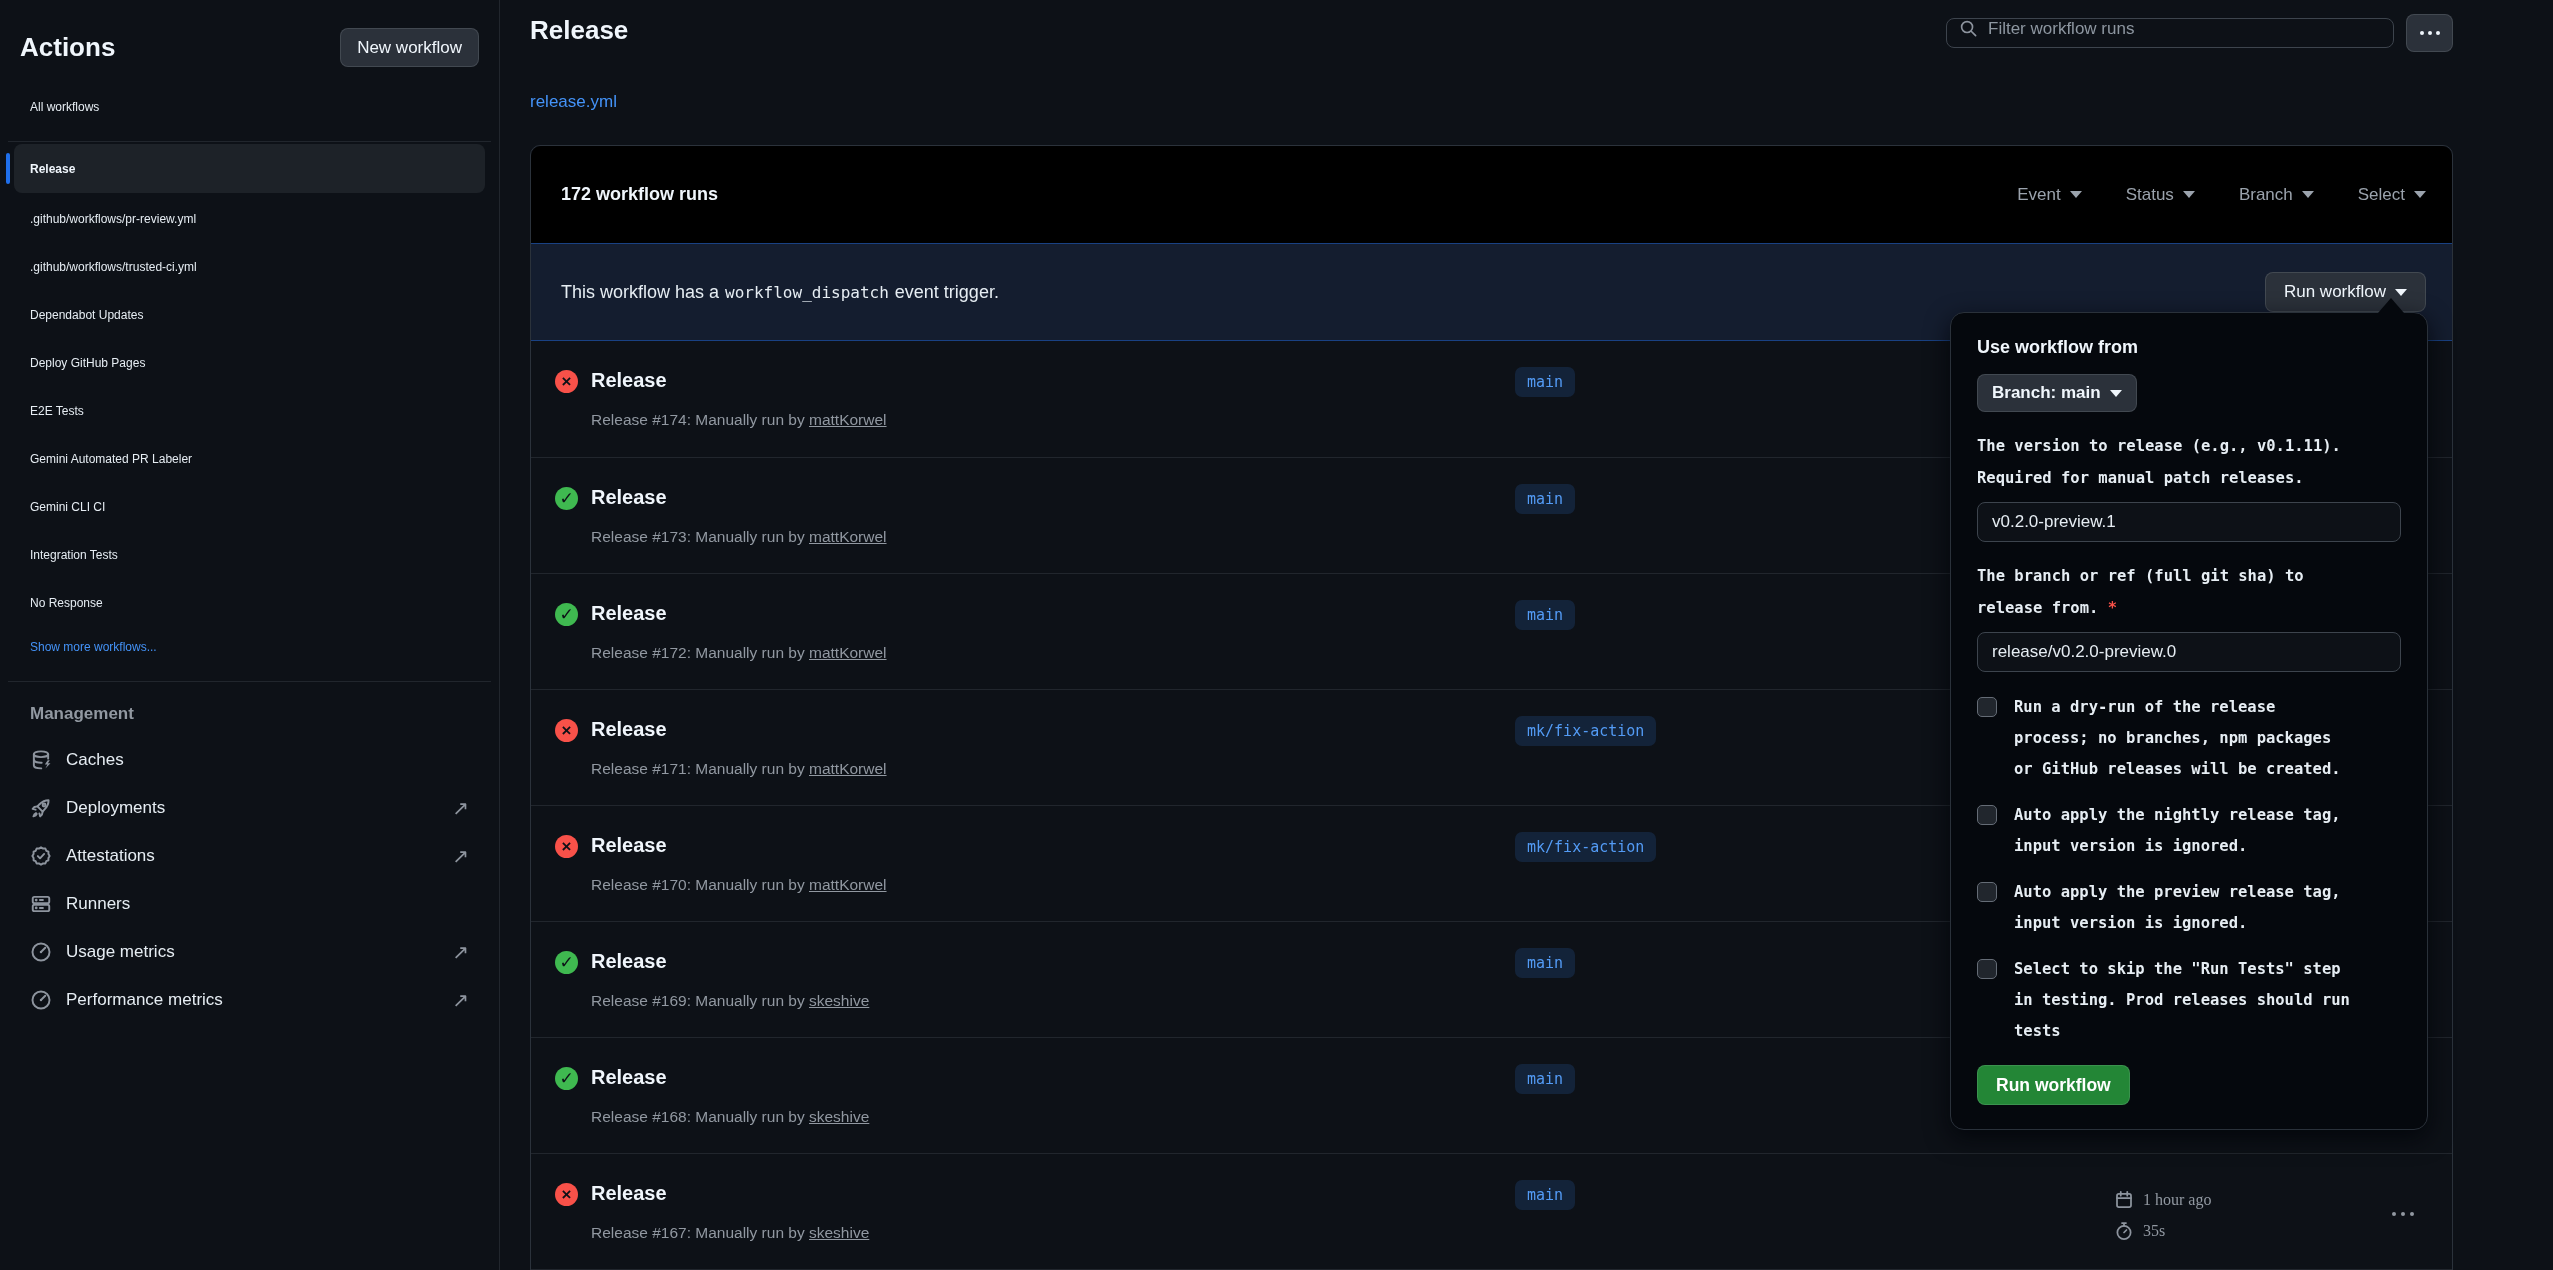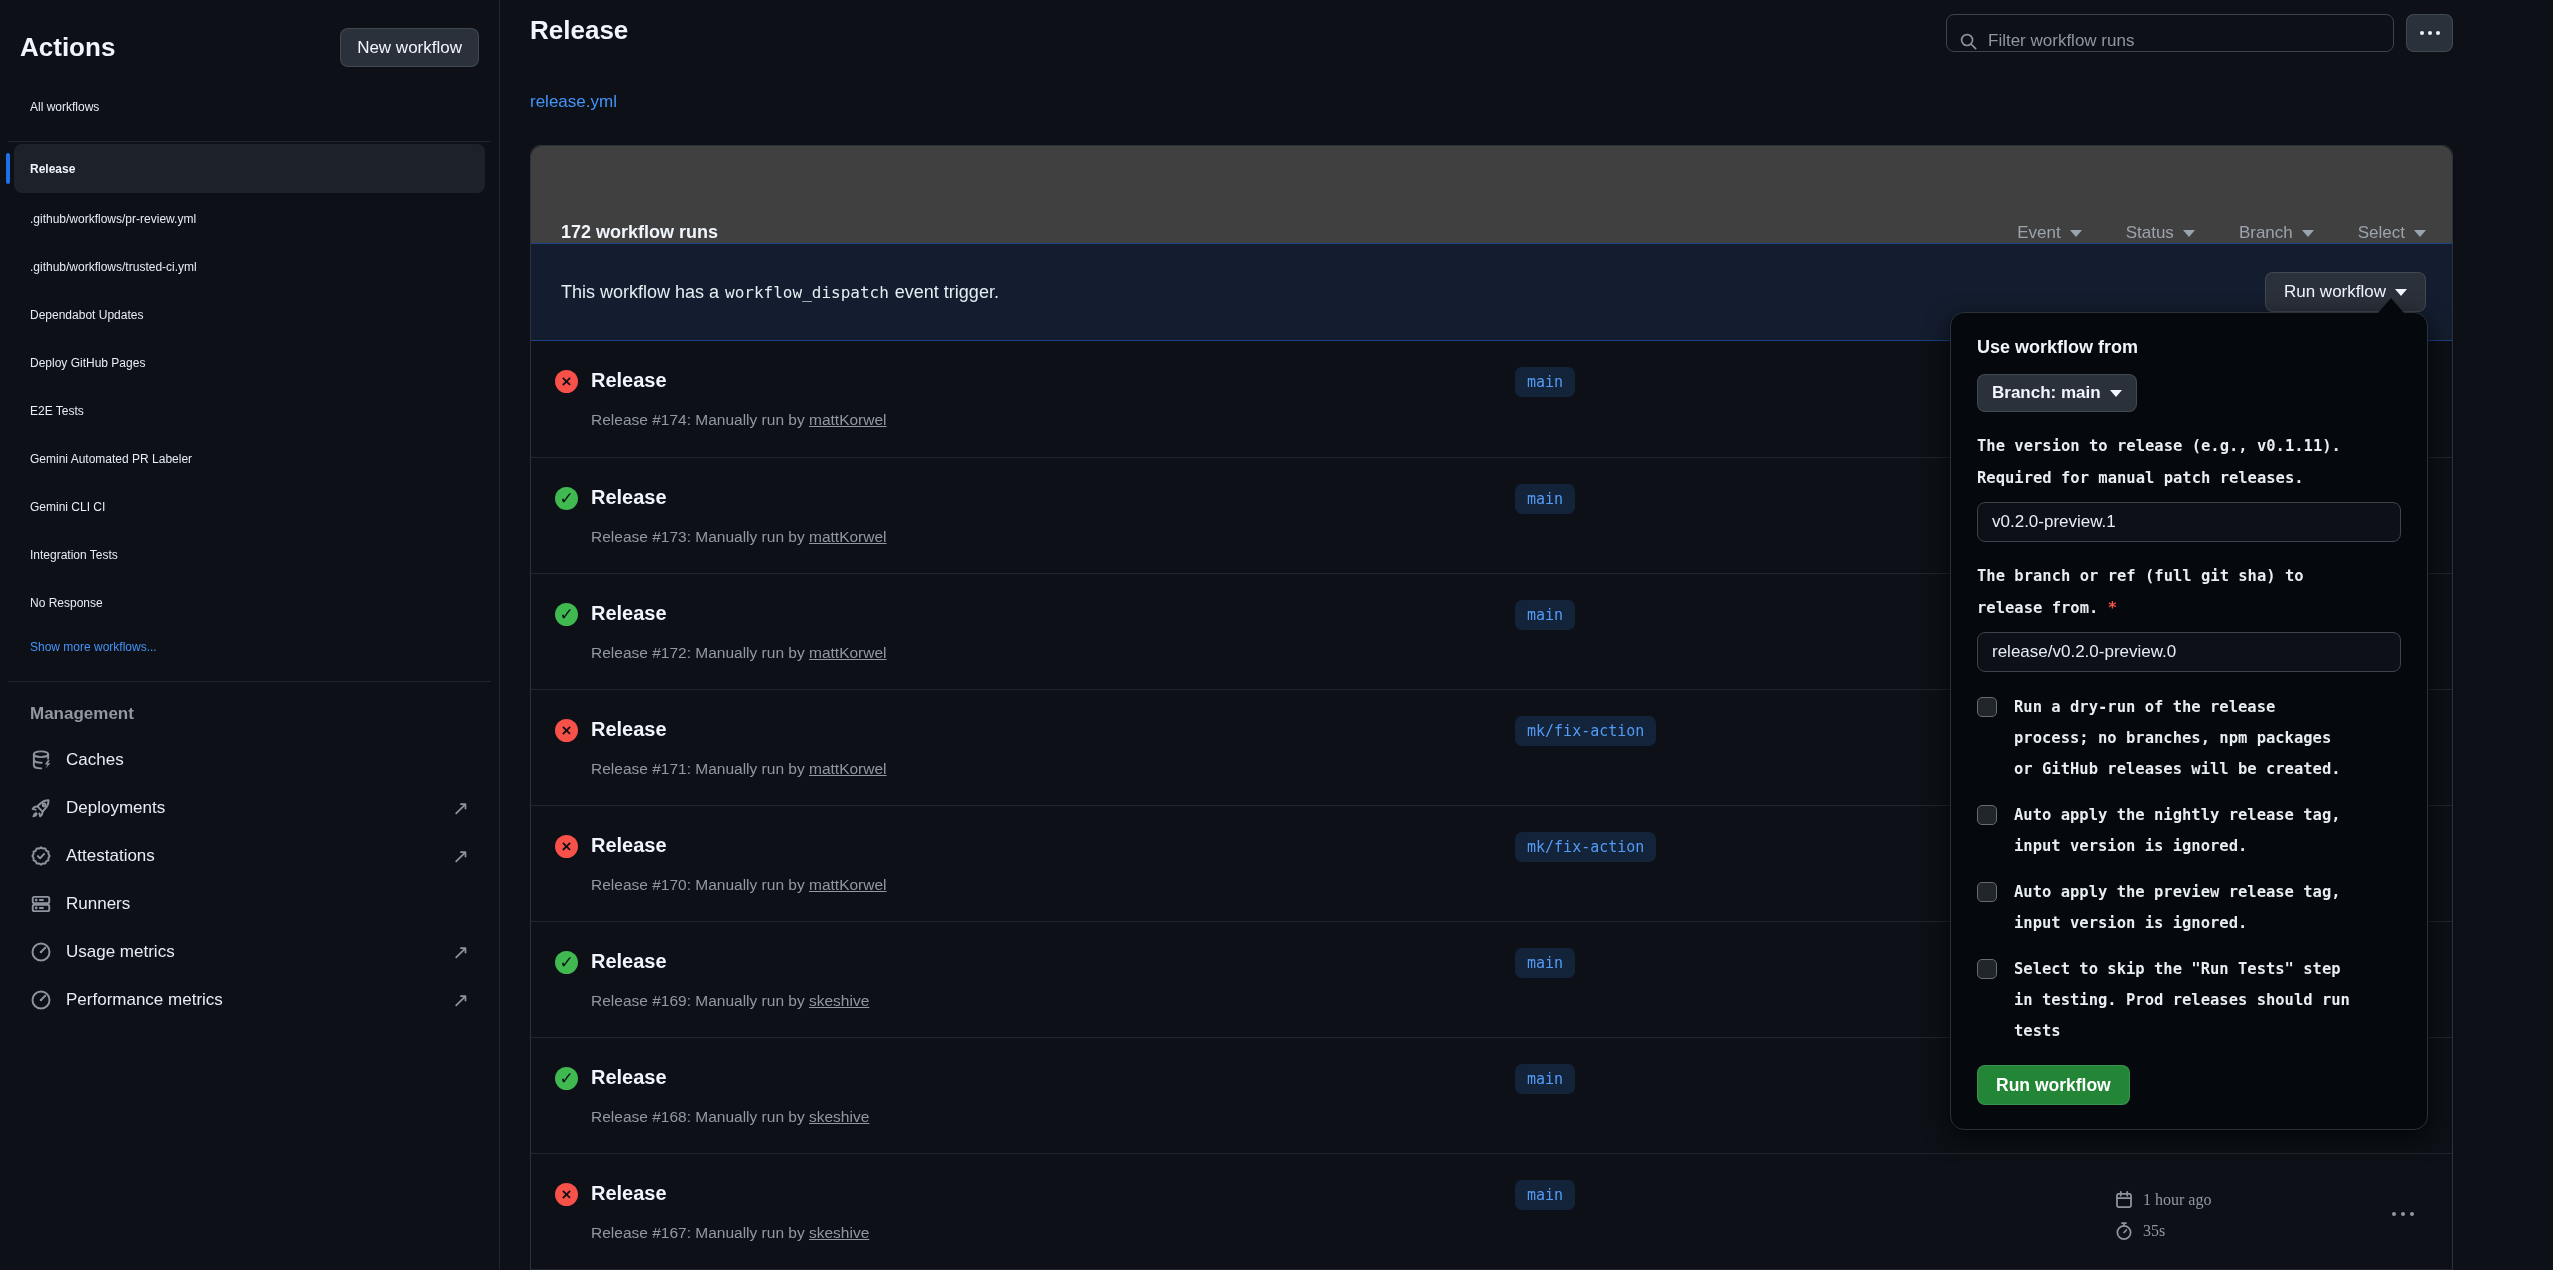--- a/index.html
+++ b/index.html
@@ -39,7 +39,7 @@
   .page-title { font-size:26px; font-weight:600; color:#f0f6fc; line-height:32px; }
   .file-link { display:inline-block; margin-top:26px; color:#4493f8; font-size:17px; text-decoration:none; cursor:pointer; }
   .head-right { position:absolute; top:14px; right:100px; display:flex; gap:12px; align-items:center; }
-  .search-box { display:flex; align-items:flex-end; width:448px; height:38px; border:1px solid #3d444d;
+  .search-box { display:flex; align-items:flex-start; width:448px; height:30px; border:1px solid #3d444d;
                 border-radius:8px; padding:0 12px; gap:10px; background:#0d1117; }
   .search-box input { flex:1; background:transparent; border:none; outline:none; color:#e6edf3;
                       font-size:17px; font-family:inherit; }

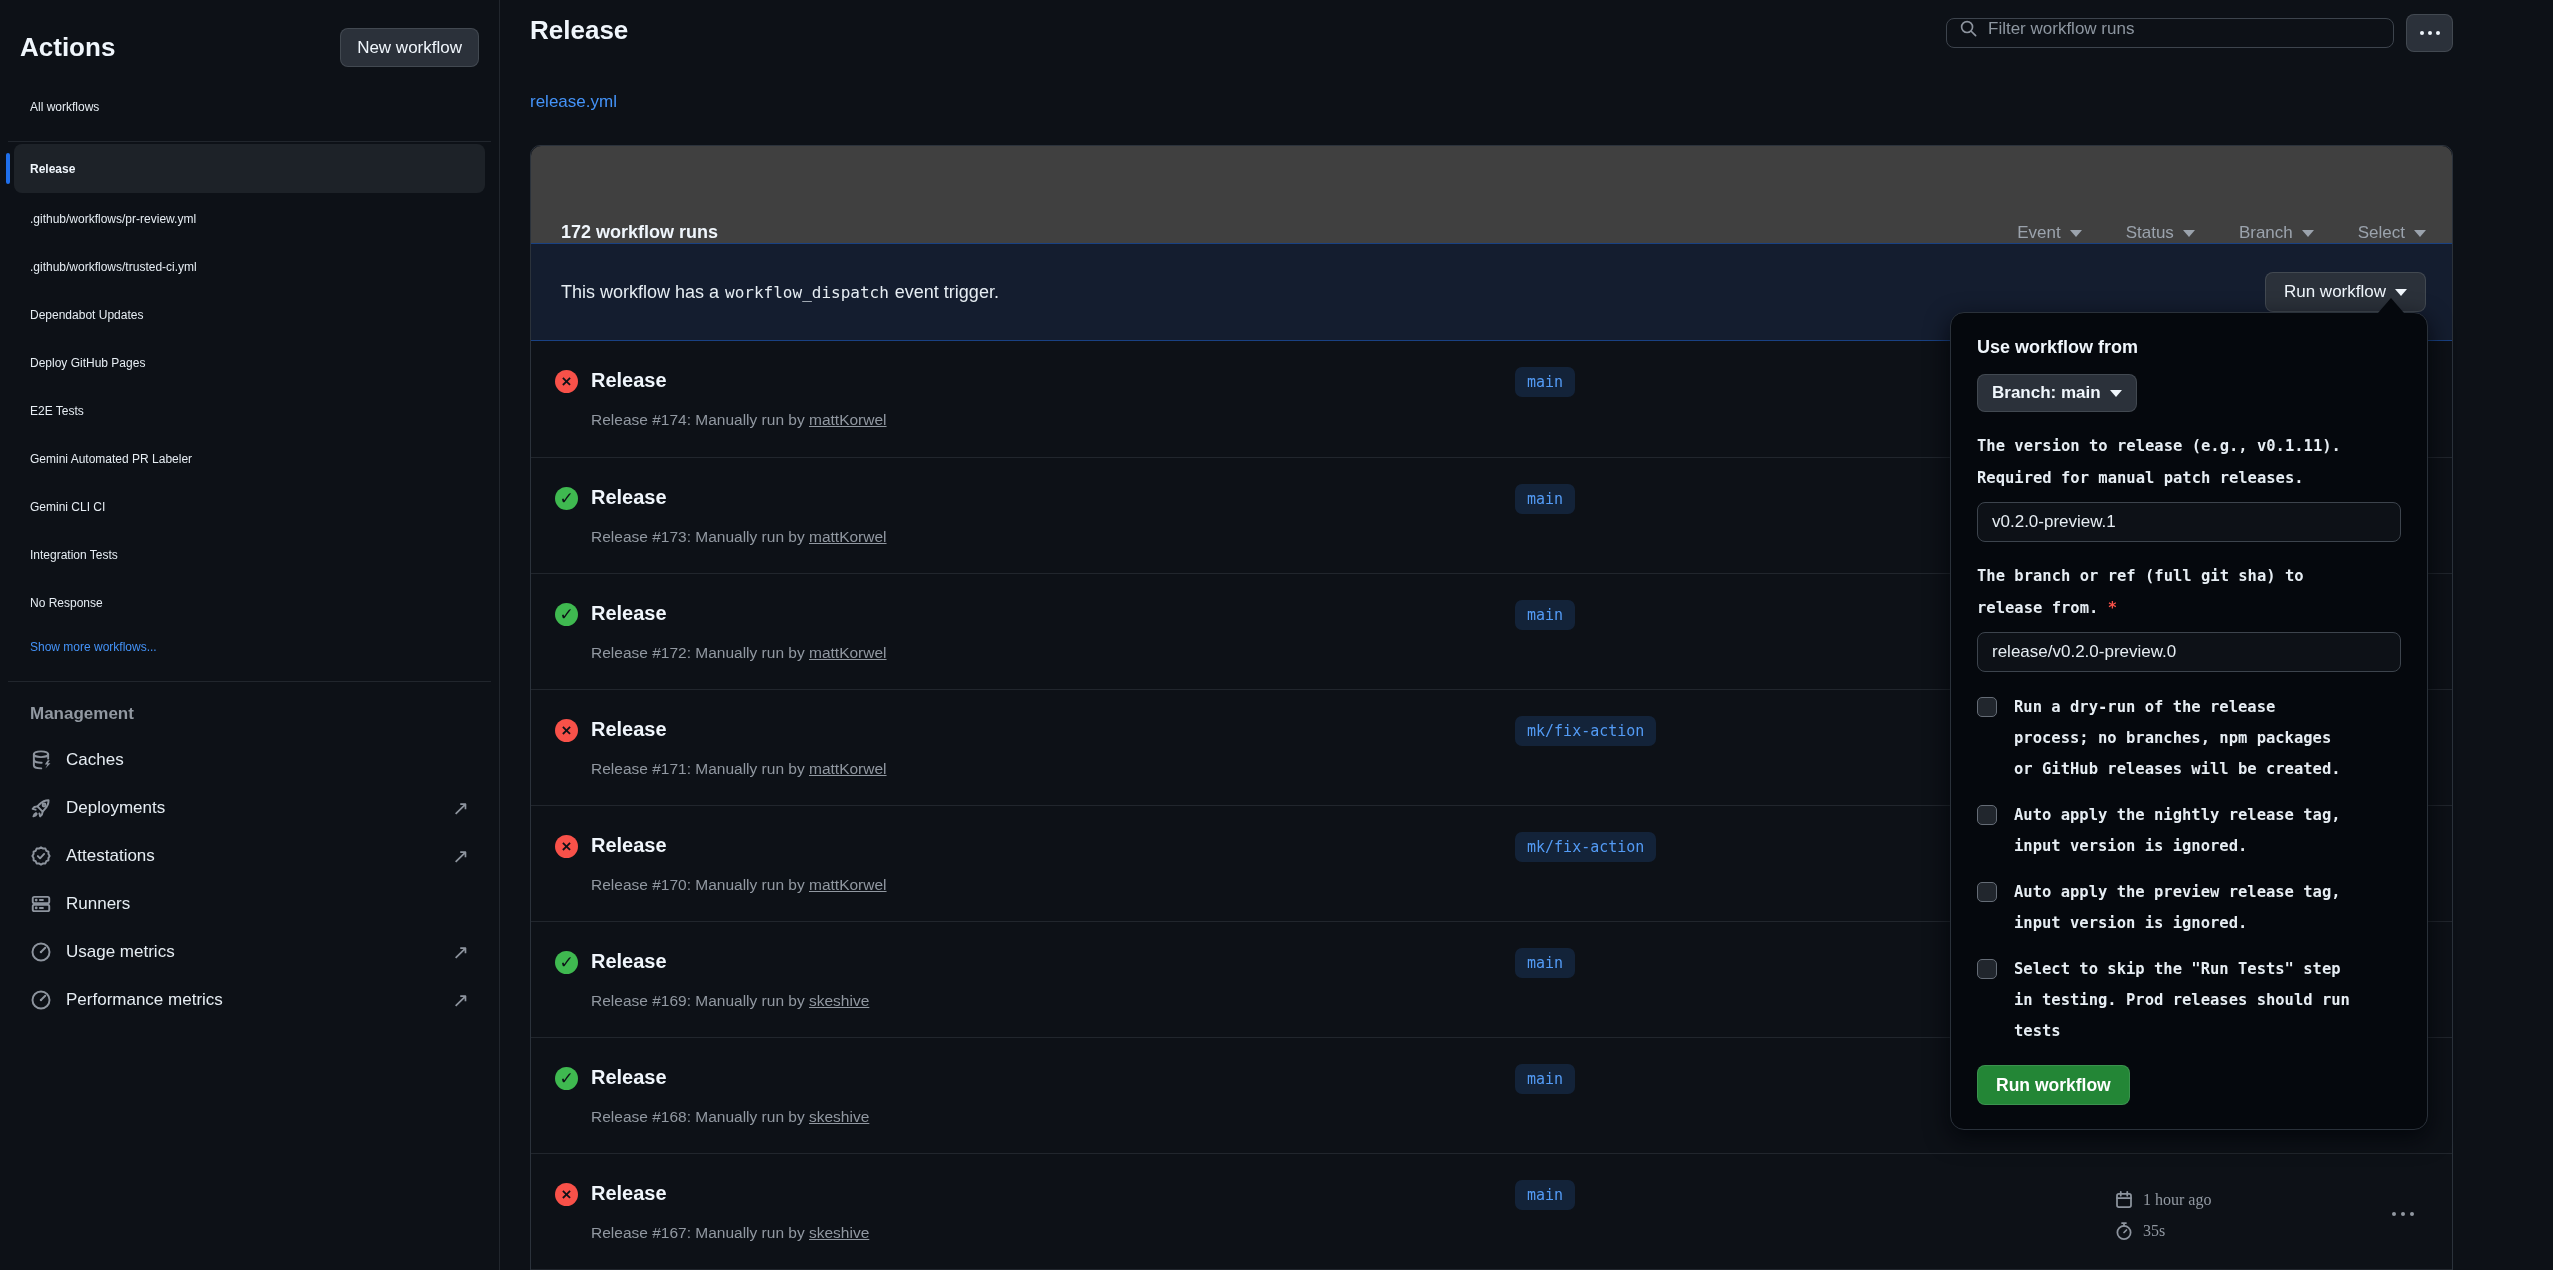--- a/index.html
+++ b/index.html
@@ -50,7 +50,7 @@
 
   
   .card { margin-top:33px; border:1px solid #2b323b; border-radius:10px; background:#0d1117; overflow:visible; }
-  .card-head { height:97px; background:#404040; border-radius:10px 10px 0 0; display:flex; align-items:flex-end;
+  .card-head { height:97px; background:#000000; border-radius:10px 10px 0 0; display:flex; align-items:center;
                justify-content:space-between; padding:0 26px 0 30px; }
   .count { font-size:18px; font-weight:700; color:#f0f6fc; }
   .filters { display:flex; gap:44px; }

